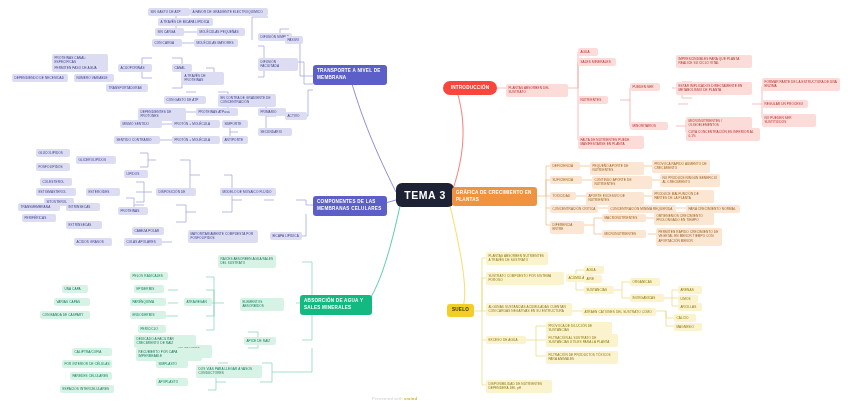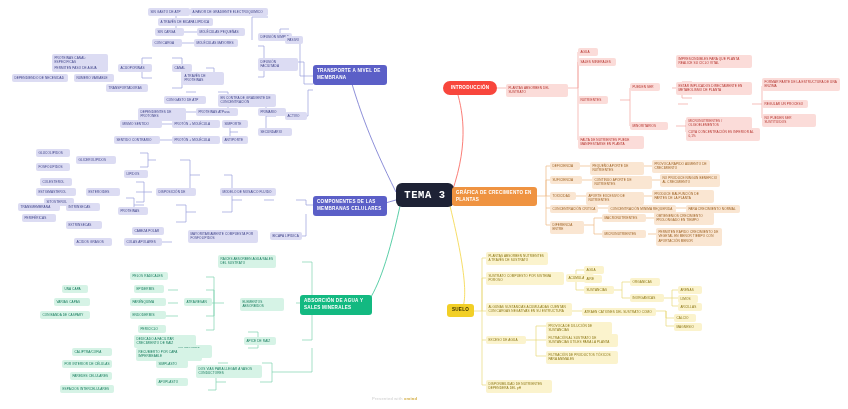--- a/index.html
+++ b/index.html
@@ -212,7 +212,7 @@
     </g>
   </svg>
 
-  <div class="node center" style="left:396px;top:183px;width:58px;height:24px;font-family:Liberation Mono, monospace;">TEMA 3</div>
+  <div class="node center" style="left:396px;top:183px;width:58px;height:24px;">TEMA 3</div>
 
   <div class="node main blue" style="left:313px;top:65px;width:74px;height:20px;">TRANSPORTE A NIVEL DE MEMBRANA</div>
   <div class="node main blue" style="left:313px;top:196px;width:74px;height:20px;">COMPONENTES DE LAS MEMBRANAS CELULARES</div>

